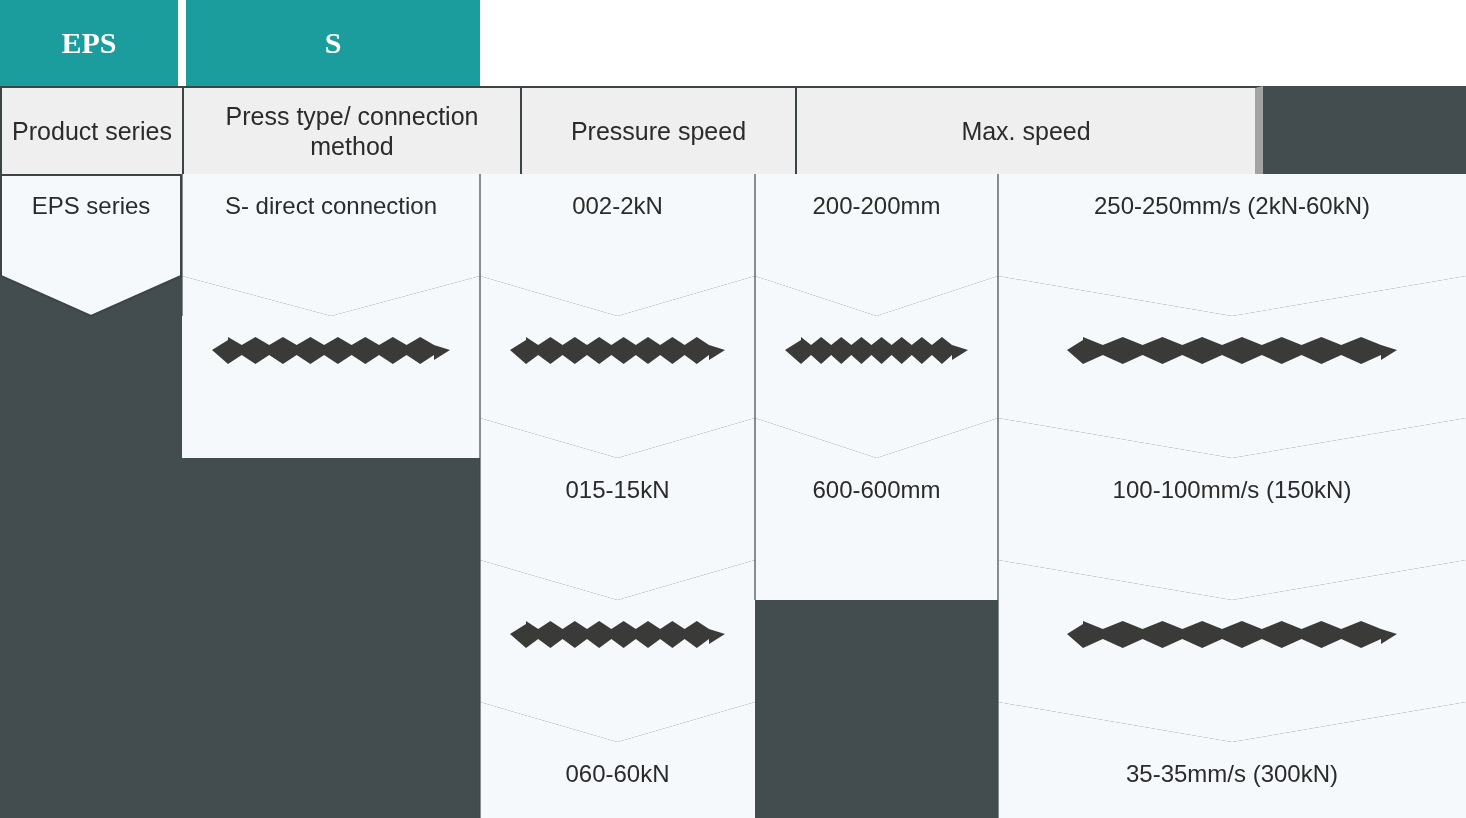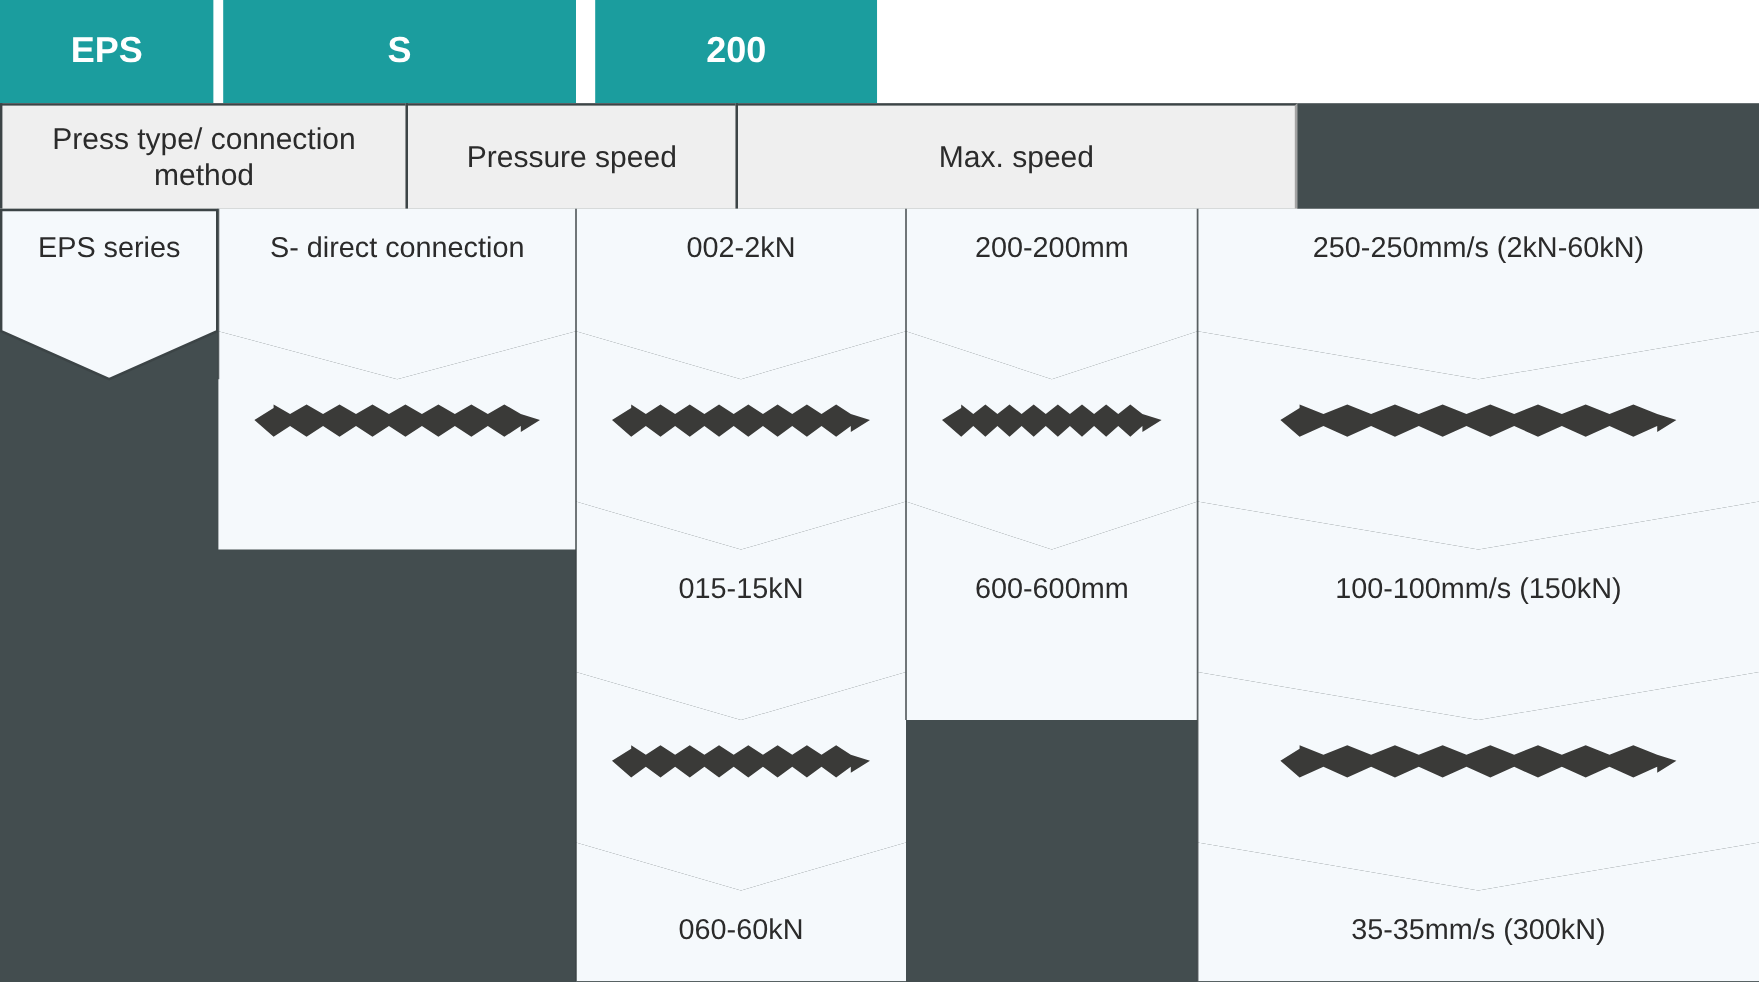--- a/index.html
+++ b/index.html
@@ -36,6 +36,7 @@
     justify-content: center;
     height: 86px;
     box-sizing: border-box;
+    font-family: Liberation Serif, serif;
   }
   .hdr-gap { width: 8px; background: #ffffff; height: 86px; flex: 0 0 8px; }
 

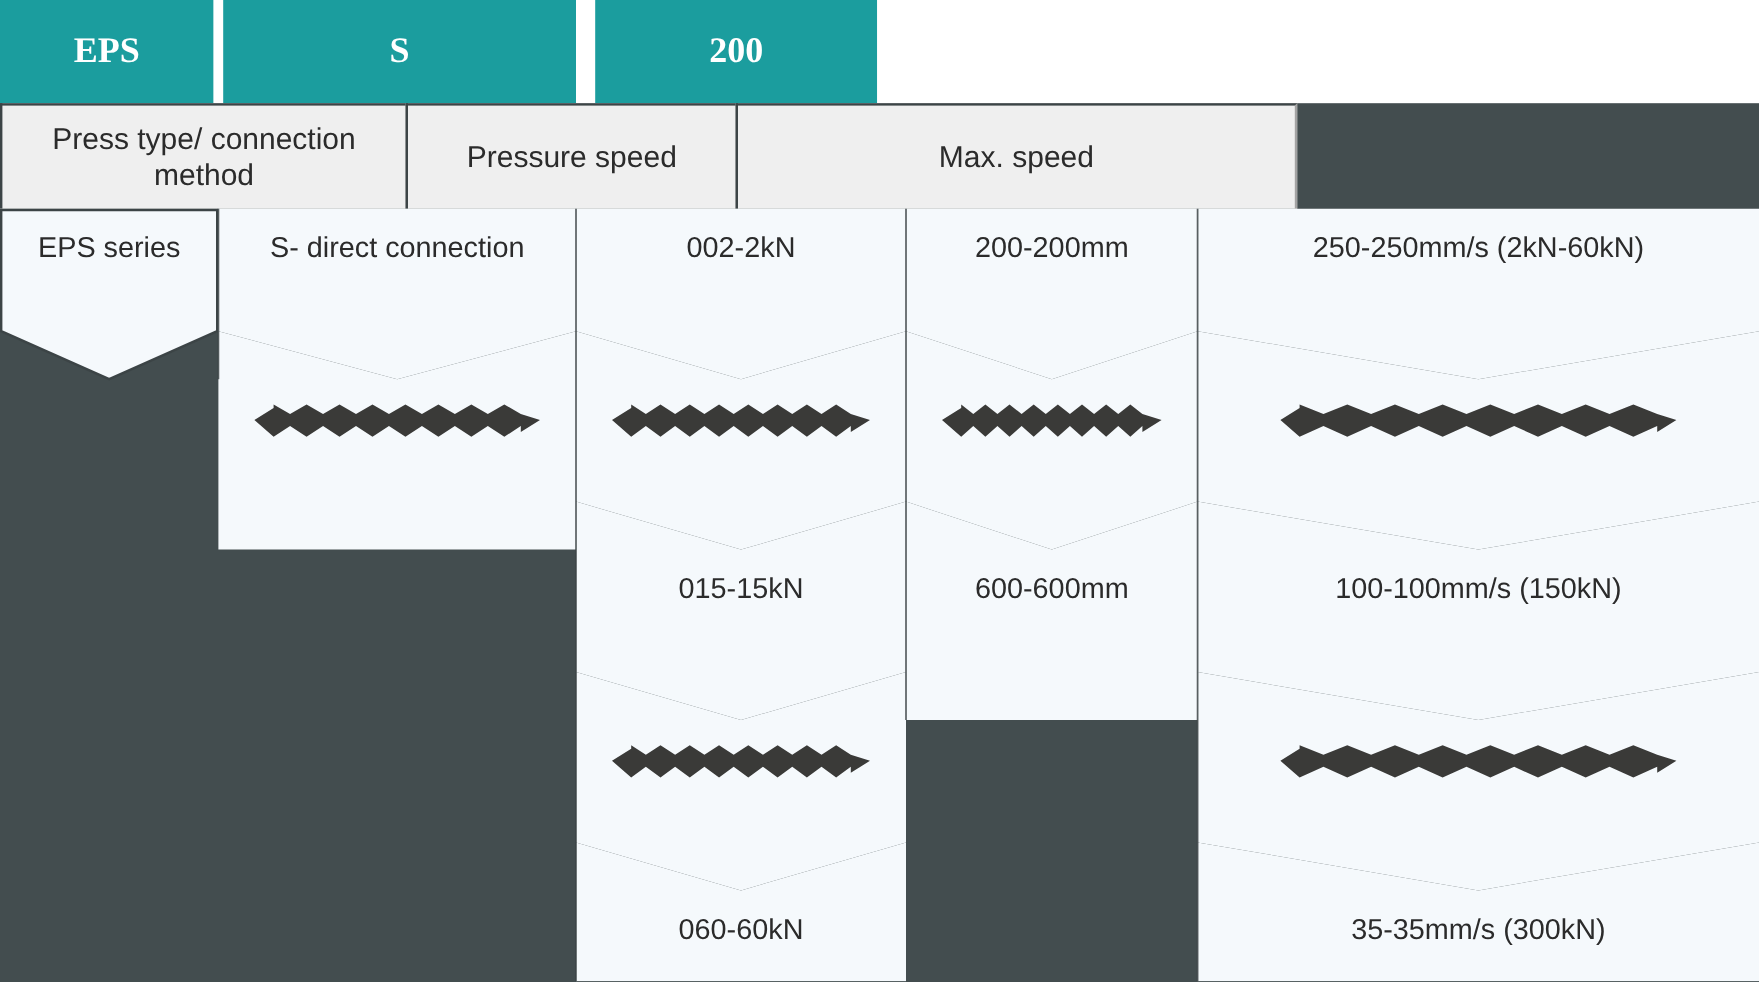--- a/index.html
+++ b/index.html
@@ -90,7 +90,6 @@
     <div class="hdr-cell" style="width:294px">S</div>
     <div class="hdr-gap"></div>
     <div class="hdr-gap"></div>
-    <div class="hdr-cell" style="width:235px">200</div>
     <div class="hdr-gap"></div>
   </div>
 

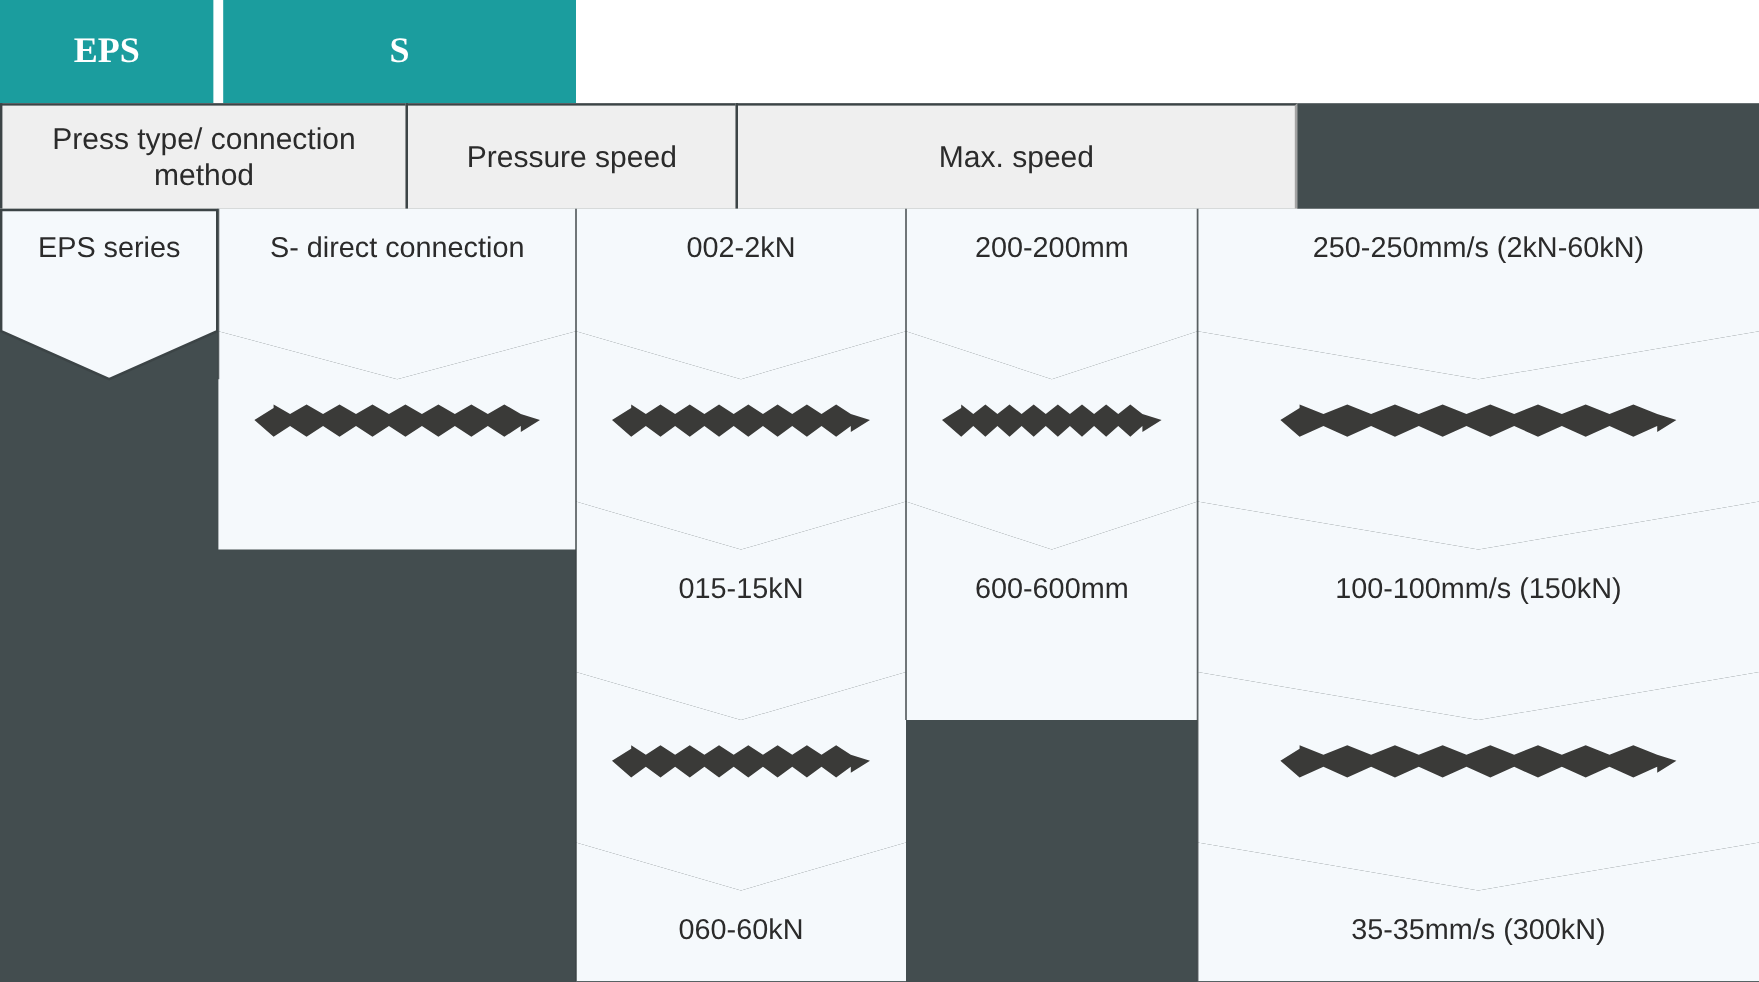--- a/index.html
+++ b/index.html
@@ -94,6 +94,7 @@
   </div>
 
   <div class="sub-row">
+    <div class="sub-cell" style="width:182px">Product series</div>
     <div class="sub-cell" style="width:338px">Press type/ connection method</div>
     <div class="sub-cell" style="width:275px">Pressure speed</div>
     <div class="sub-cell last" style="width:468px">Max. speed</div>

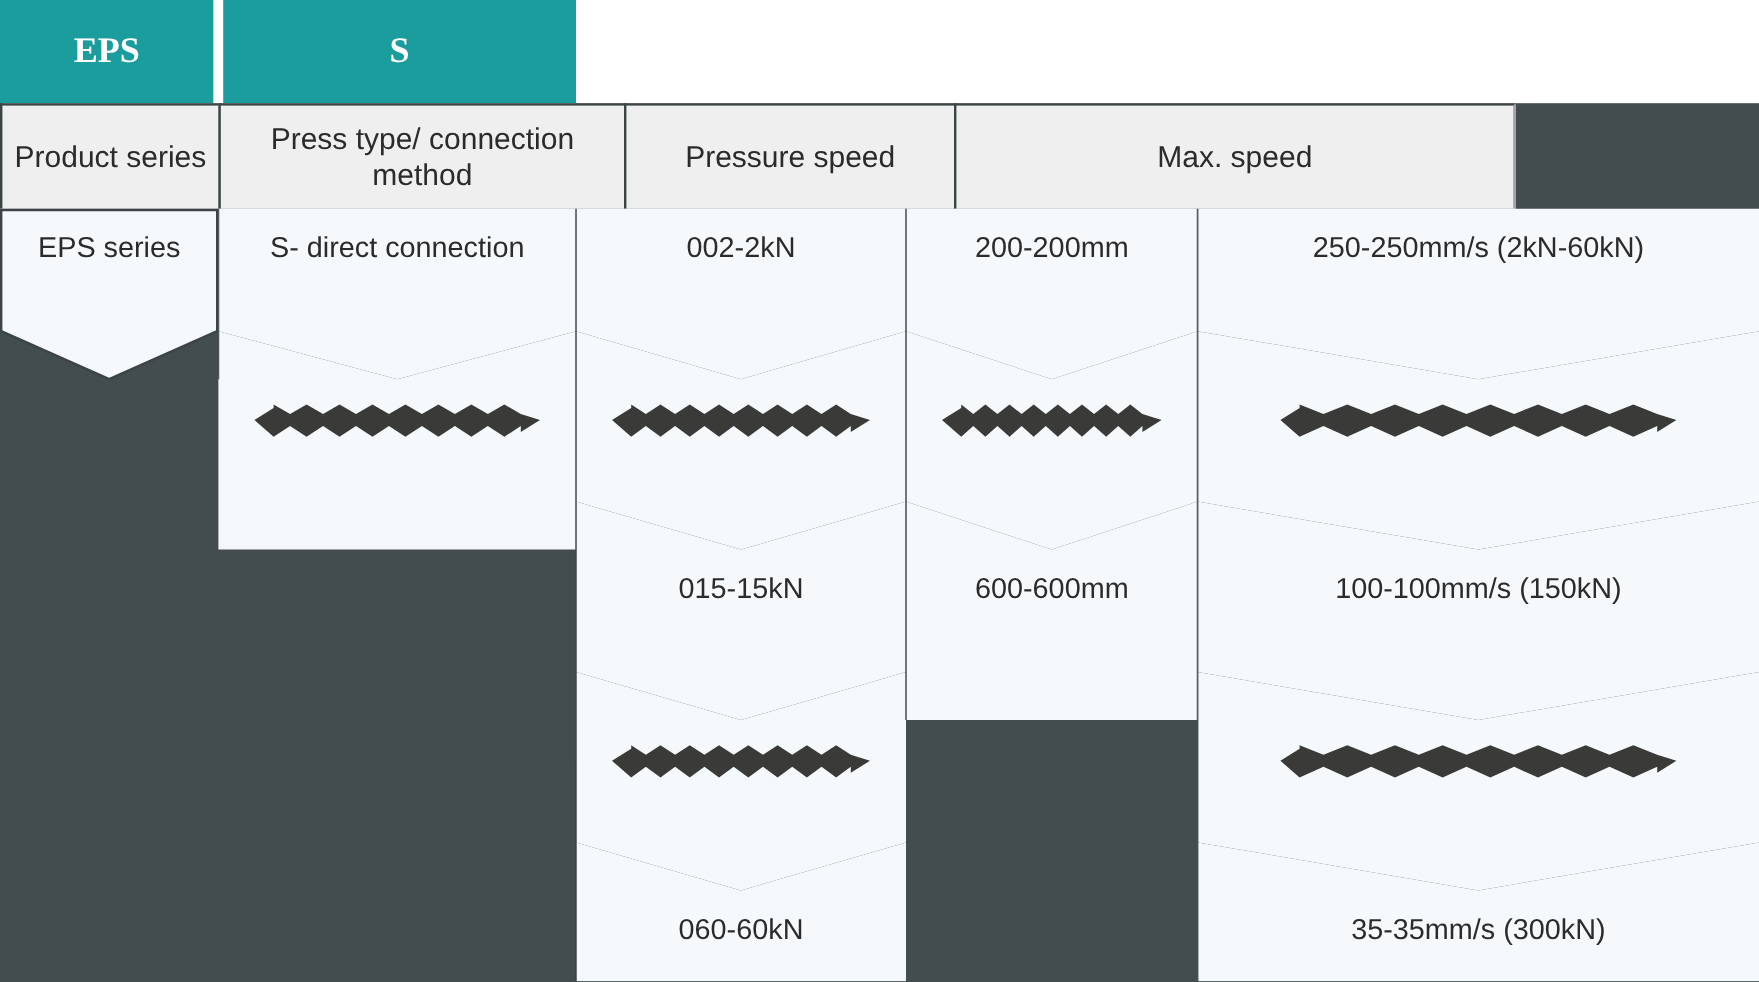--- a/index.html
+++ b/index.html
@@ -62,7 +62,7 @@
     border-left: 2px solid #3c4446;
     border-top: 2px solid #3c4446;
   }
-  .sub-cell.last { border-right: 2px solid #a3a3a3; }
+  .sub-cell.last { border-right: 8px solid #a3a3a3; }
 
   
   #cols {

